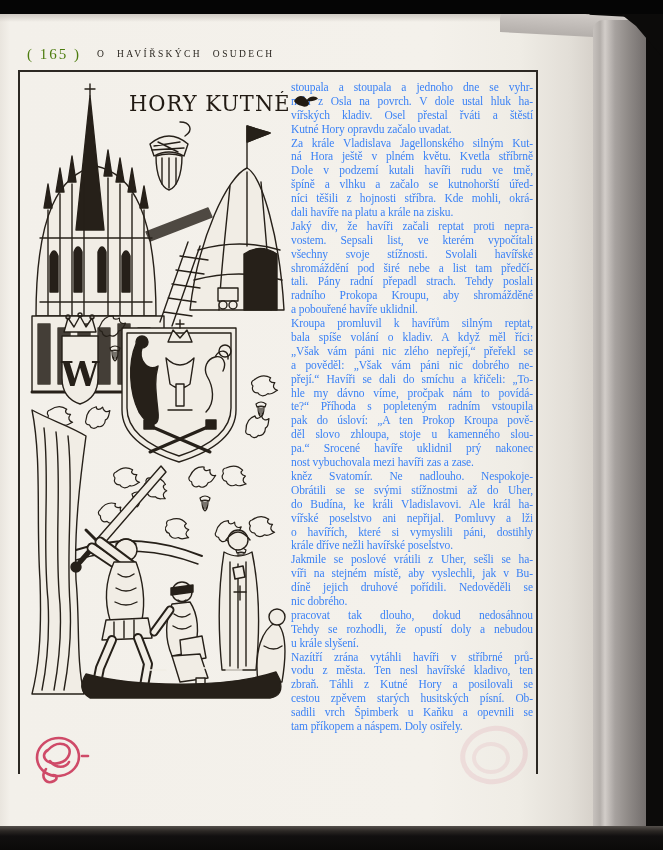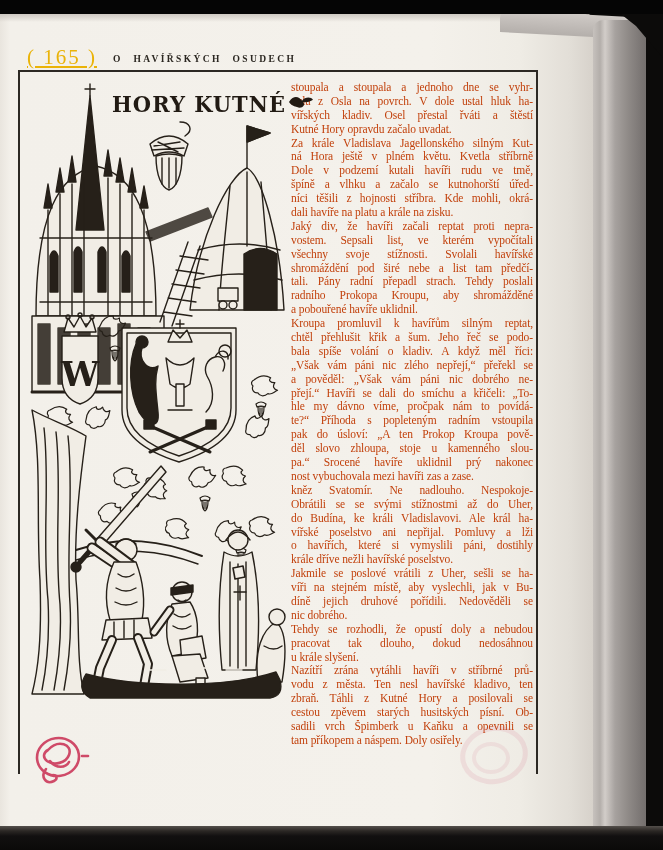--- a/index.html
+++ b/index.html
@@ -30,7 +30,7 @@
 
   
   .hdr{position:absolute;left:27px;top:45px;white-space:nowrap;}
-  .pagenum{font-size:21px;letter-spacing:2px;color:#eab308;text-decoration:underline;}
+  .pagenum{font-size:15px;letter-spacing:2px;color:#4d7c0f;}
   .chapter{font-size:9.5px;font-weight:700;letter-spacing:2.4px;word-spacing:6px;
            margin-left:16px;color:#2b2721;vertical-align:2px;}
 

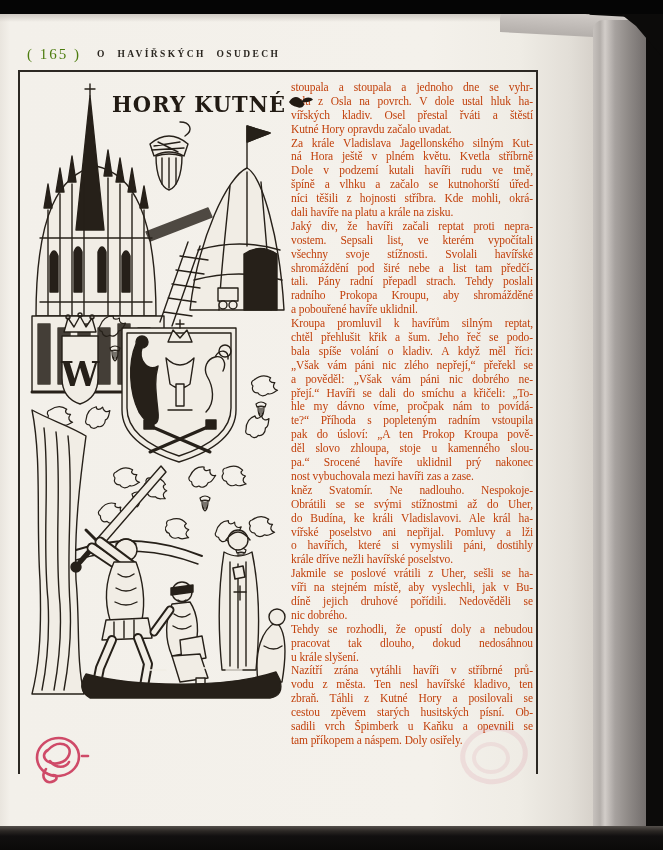--- a/index.html
+++ b/index.html
@@ -31,7 +31,7 @@
   
   .hdr{position:absolute;left:27px;top:45px;white-space:nowrap;}
   .pagenum{font-size:15px;letter-spacing:2px;color:#4d7c0f;}
-  .chapter{font-size:9.5px;font-weight:700;letter-spacing:2.4px;word-spacing:6px;
+  .chapter{font-size:9.5px;font-weight:400;letter-spacing:2.4px;word-spacing:6px;
            margin-left:16px;color:#2b2721;vertical-align:2px;}
 
   

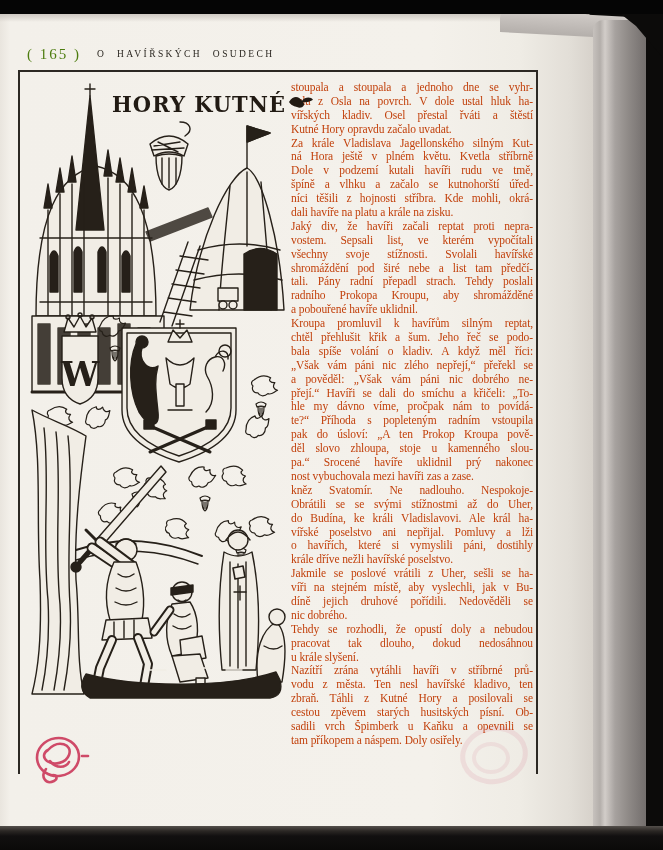--- a/index.html
+++ b/index.html
@@ -45,7 +45,7 @@
         {vector-effect:non-scaling-stroke;}
 
   
-  .textcol{position:absolute;left:291px;top:81px;width:242px;color:#c2410c;}
+  .textcol{position:absolute;left:291px;top:81px;width:242px;color:#3b82f6;}
   .para{margin:0;}
   .line{height:13.9px;overflow:hidden;font-size:11.5px;letter-spacing:-0.1px;
         text-align:justify;text-align-last:justify;text-justify:inter-word;line-height:13.9px;}

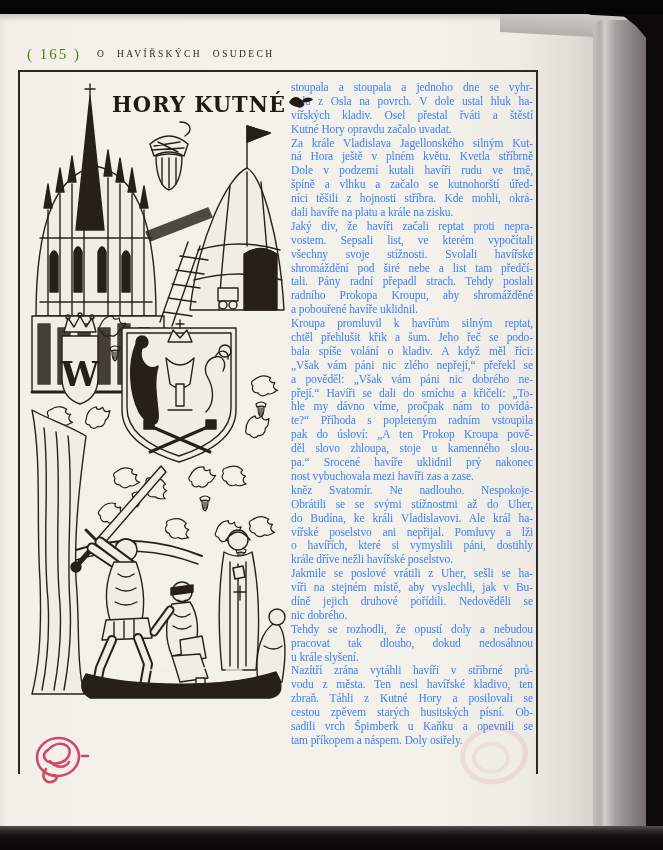--- a/index.html
+++ b/index.html
@@ -36,8 +36,8 @@
 
   
   .illu{position:absolute;left:30px;top:80px;width:258px;height:640px;}
-  .illu-title{position:absolute;left:82px;top:12px;z-index:2;white-space:nowrap;
-        font-family:"DejaVu Serif",serif;font-weight:700;font-size:21px;letter-spacing:1px;
+  .illu-title{position:absolute;left:99px;top:12px;z-index:2;white-space:nowrap;
+        font-family:"DejaVu Serif",serif;font-weight:400;font-size:21px;letter-spacing:1px;
         color:#211a13;transform:scaleY(1.04);}
   .illu-title svg{vertical-align:2px;margin-left:2px;}
   .woodcut{position:absolute;left:0;top:0;}

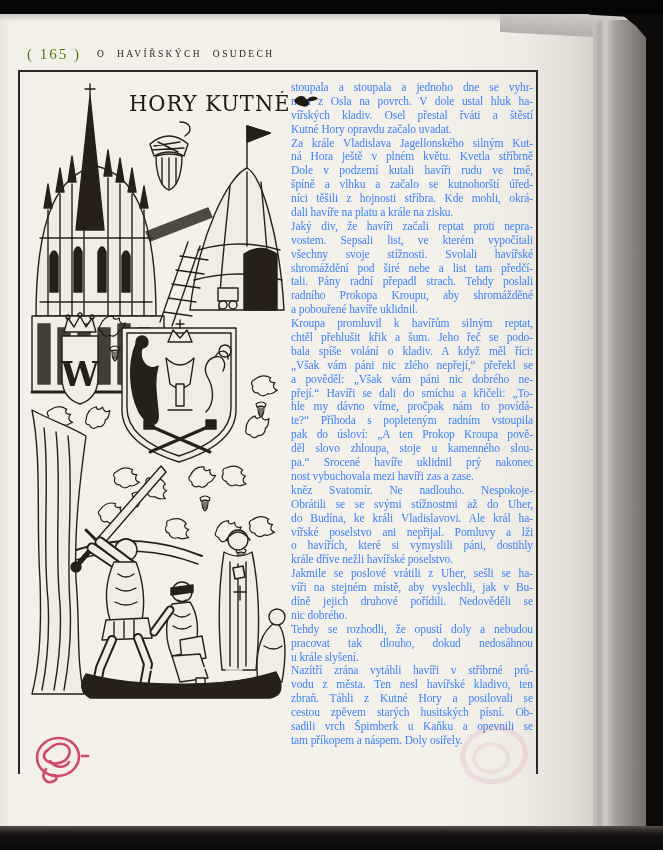--- a/index.html
+++ b/index.html
@@ -262,7 +262,6 @@
       </div>
       <div class="para">
         <div class="line">Kroupa promluvil k havířům silným reptat,</div>
-        <div class="line">chtěl přehlušit křik a šum. Jeho řeč se podo-</div>
         <div class="line">bala spíše volání o kladiv. A když měl říci:</div>
         <div class="line">„Však vám páni nic zlého nepřejí,“ přeřekl se</div>
         <div class="line">a pověděl: „Však vám páni nic dobrého ne-</div>

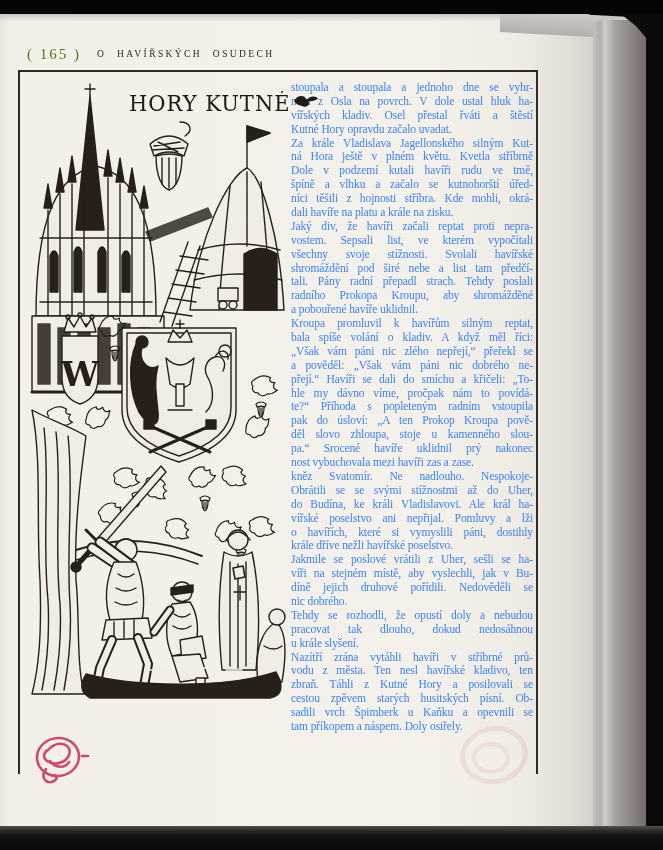--- a/index.html
+++ b/index.html
@@ -288,8 +288,8 @@
         <div class="line last">nic dobrého.</div>
       </div>
       <div class="para">
+        <div class="line">pracovat tak dlouho, dokud nedosáhnou</div>
         <div class="line">Tehdy se rozhodli, že opustí doly a nebudou</div>
-        <div class="line">pracovat tak dlouho, dokud nedosáhnou</div>
         <div class="line last">u krále slyšení.</div>
       </div>
       <div class="para">

